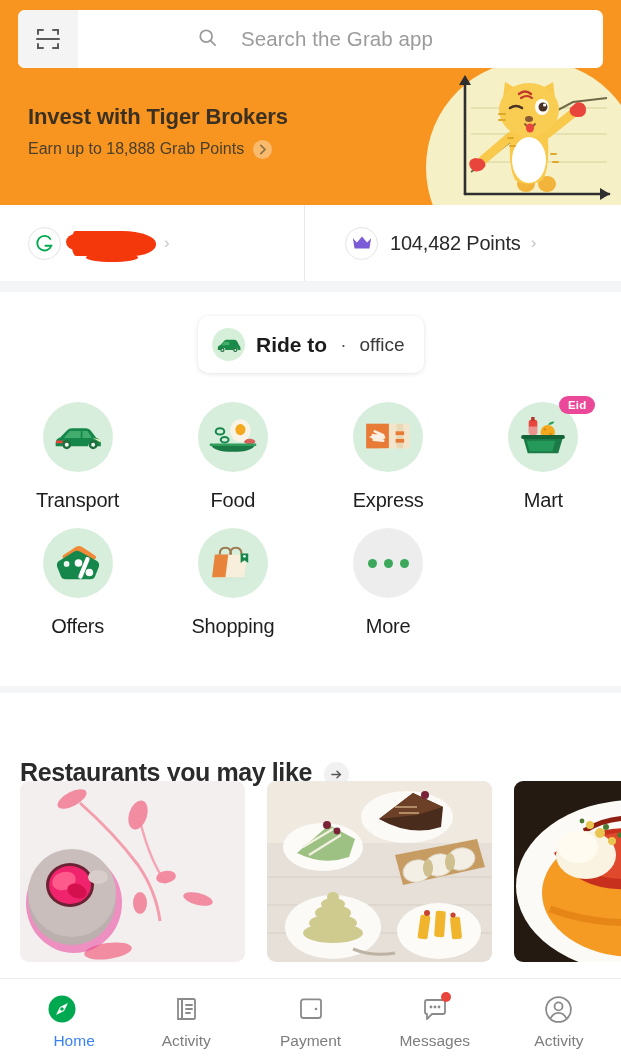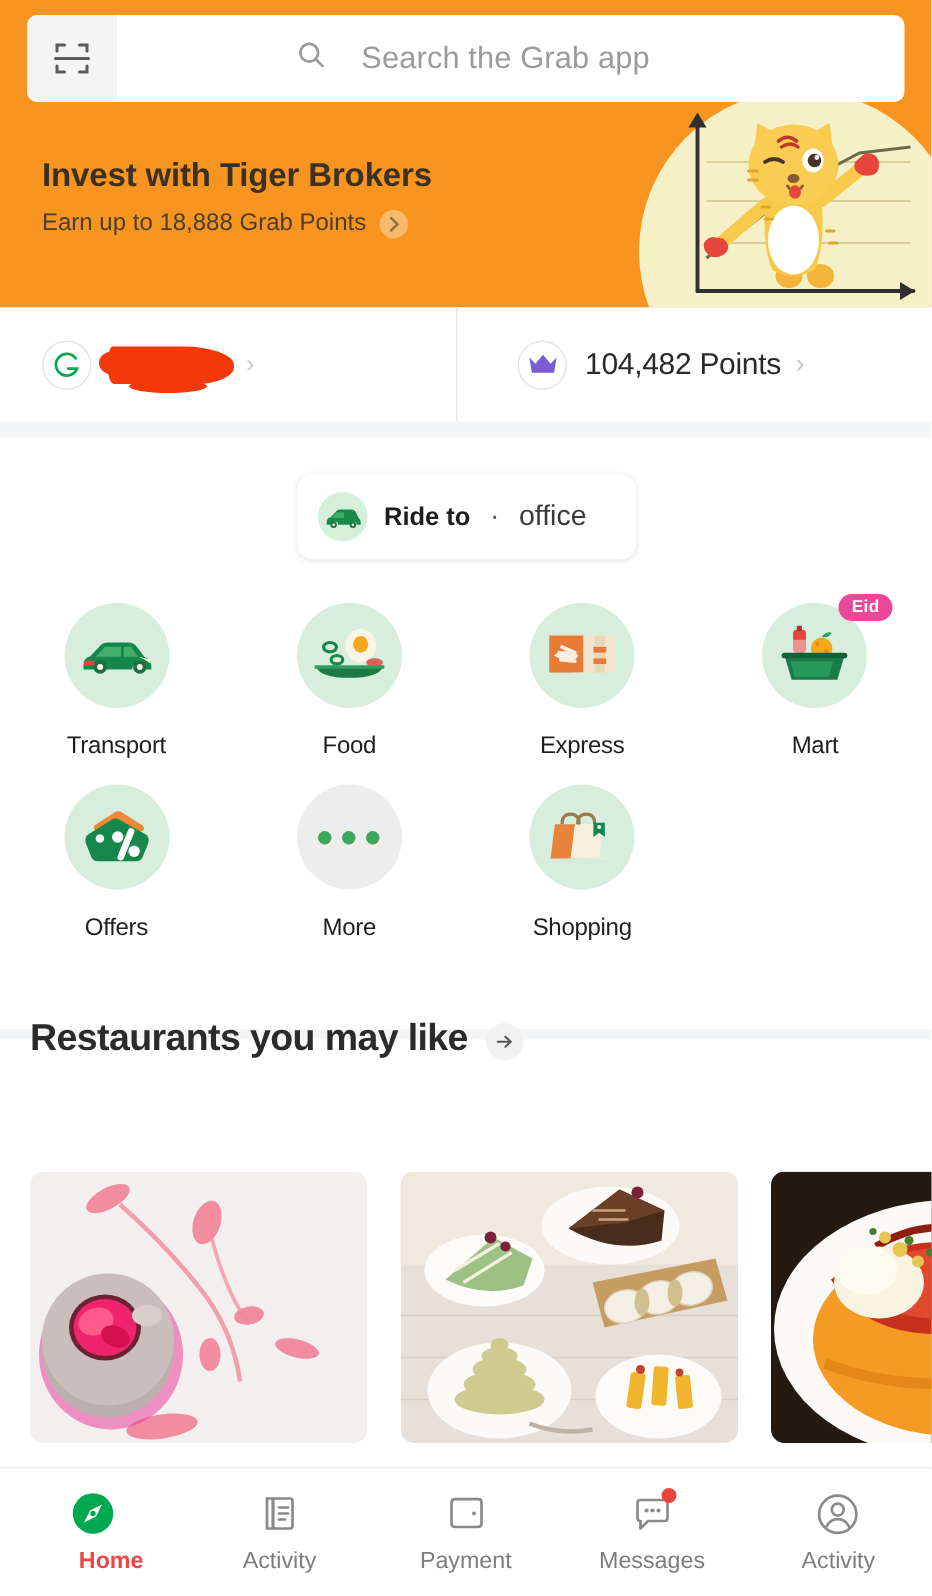--- a/index.html
+++ b/index.html
@@ -93,7 +93,7 @@
     width:33px; height:33px; border-radius:50%; background:#D6EFD9;
     display:flex; align-items:center; justify-content:center; flex:0 0 33px;
   }
-  .ride-label{ font-size:17px; font-weight:bold; color:#1C1C1C; }
+  .ride-label{ font-size:21px; font-weight:bold; color:#1C1C1C; }
   .ride-dot{ font-size:19px; color:#555; margin:0 2px; }
   .ride-dest{ font-size:19px; color:#3A3A3A; }
 

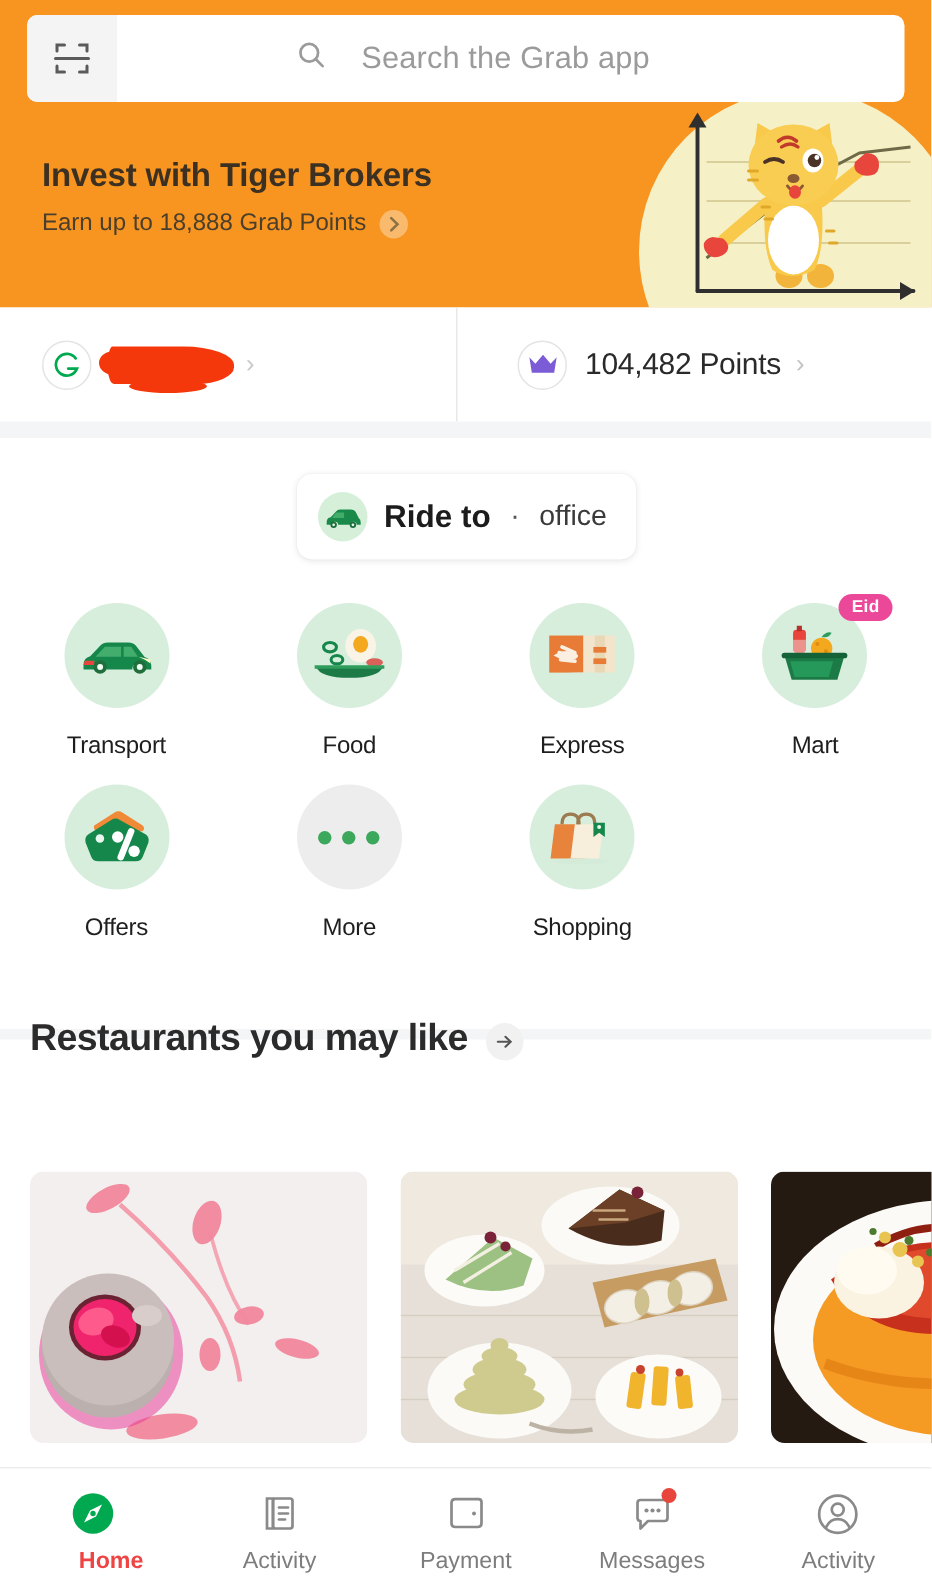--- a/index.html
+++ b/index.html
@@ -108,7 +108,7 @@
     display:flex; align-items:center; justify-content:center; position:relative;
   }
   .tile-ico.plain{ background:#EDEDED; }
-  .tile-label{ margin-top:17px; font-size:16px; color:#1E1E1E; letter-spacing:-.2px; }
+  .tile-label{ margin-top:17px; font-size:20px; color:#1E1E1E; letter-spacing:-.2px; }
   .eid-badge{
     position:absolute; right:-17px; top:-6px;
     background:#ec4899; color:#fff; font-size:11.5px; font-weight:bold;

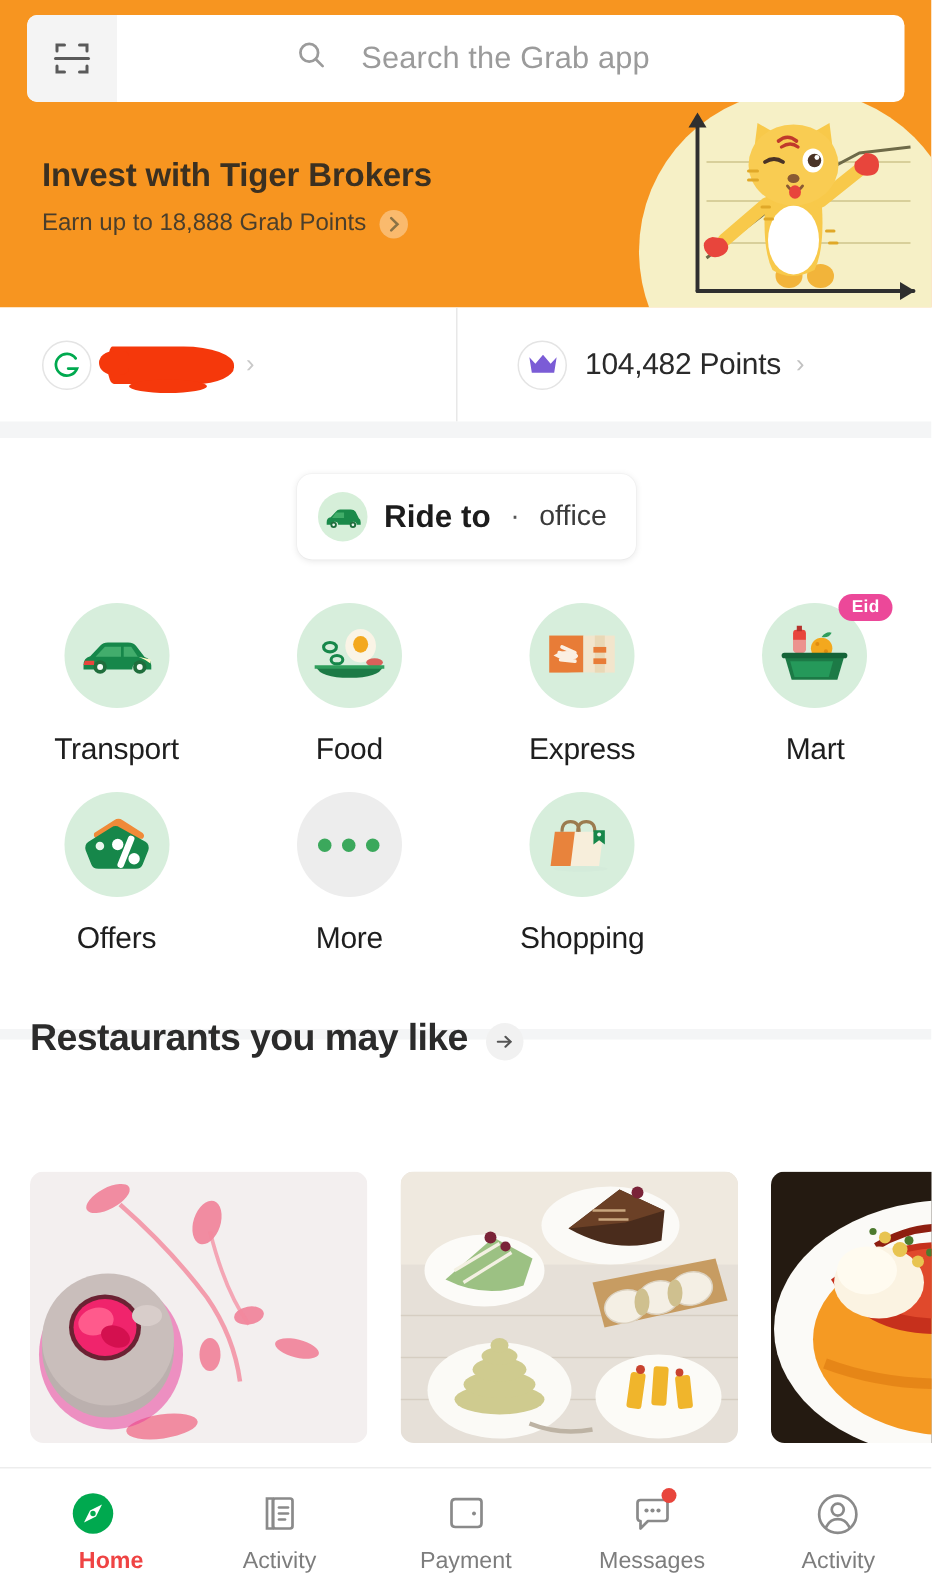--- a/index.html
+++ b/index.html
@@ -367,17 +367,6 @@
   </div>
 
   <div class="tile">
-    <div class="tile-ico plain">
-      <span class="more-dots">
-          <i></i>
-          <i></i>
-          <i></i>
-        </span>
-    </div>
-    <div class="tile-label">More</div>
-  </div>
-
-  <div class="tile">
     <div class="tile-ico">
       <svg width="48" height="40" viewBox="0 0 50 42">
         <path d="M6 12 h18 l3 24 H3z" fill="#E8833C"></path>
@@ -392,6 +381,17 @@
       </svg>
     </div>
     <div class="tile-label">Shopping</div>
+  </div>
+
+  <div class="tile">
+    <div class="tile-ico plain">
+      <span class="more-dots">
+          <i></i>
+          <i></i>
+          <i></i>
+        </span>
+    </div>
+    <div class="tile-label">More</div>
   </div>
 </div>
 

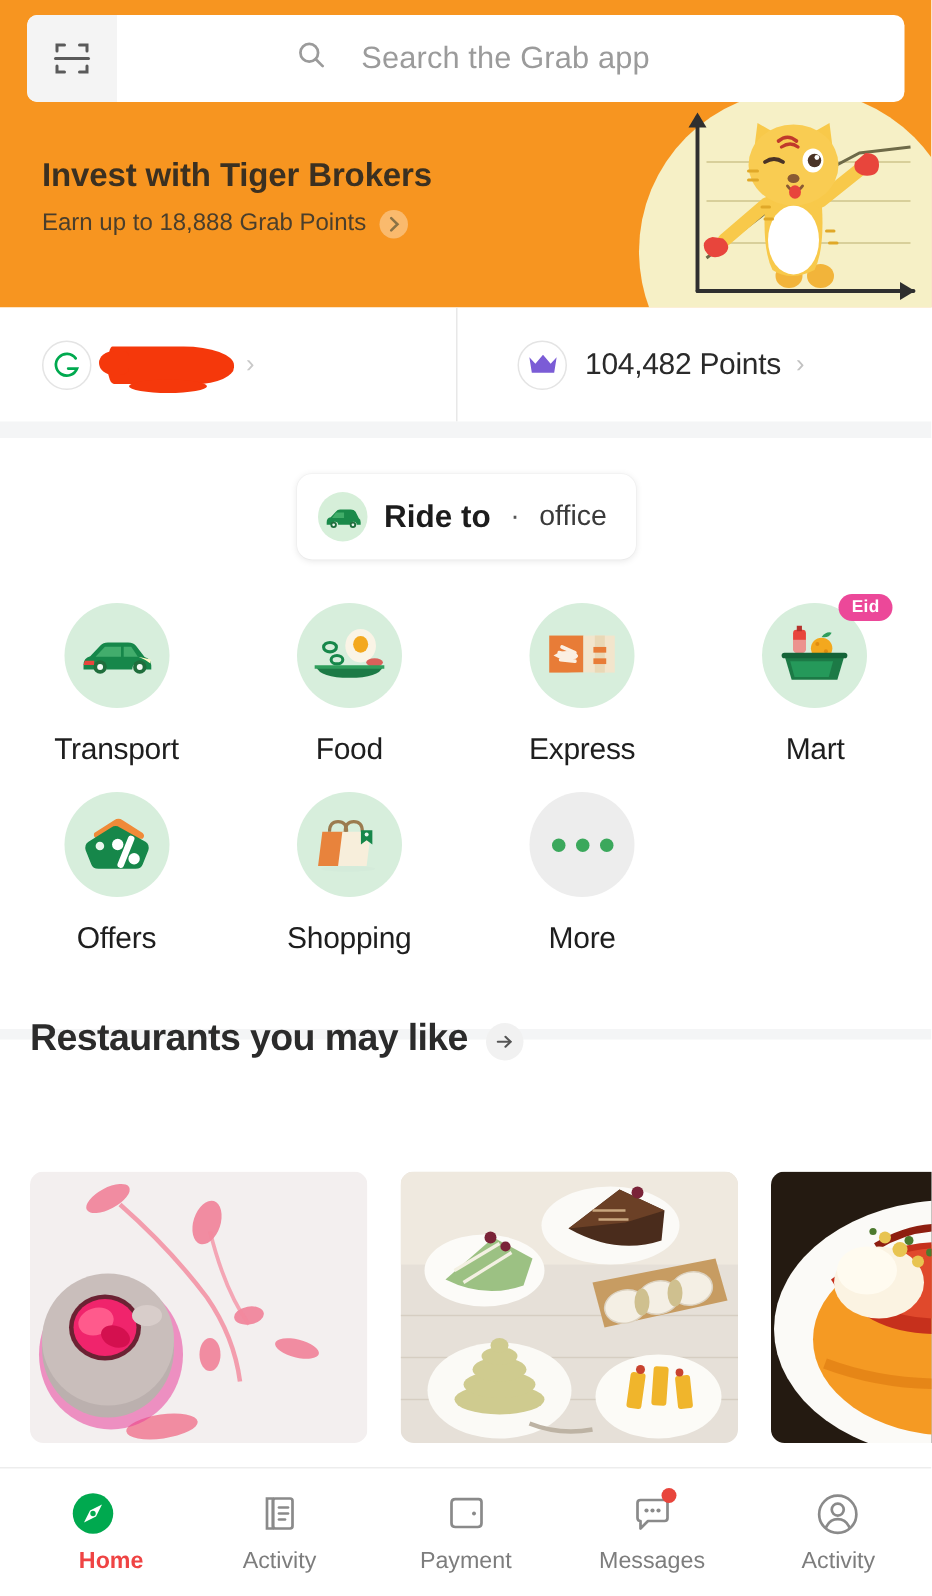--- a/index.html
+++ b/index.html
@@ -120,7 +120,7 @@
   .sect-divider{ position:absolute; left:0; top:686px; width:621px; height:7px; background:#F4F5F6; }
 
   
-  .rest-head{ position:absolute; left:20px; top:678px; display:flex; align-items:flex-end; gap:12px; }
+  .rest-head{ position:absolute; left:20px; top:758px; display:flex; align-items:flex-end; gap:12px; }
   .rest-title{ font-size:25px; font-weight:bold; color:#2B2B2B; letter-spacing:-.4px; }
   .rest-arrow{
     width:25px; height:25px; border-radius:50%; background:#F1F1F1;

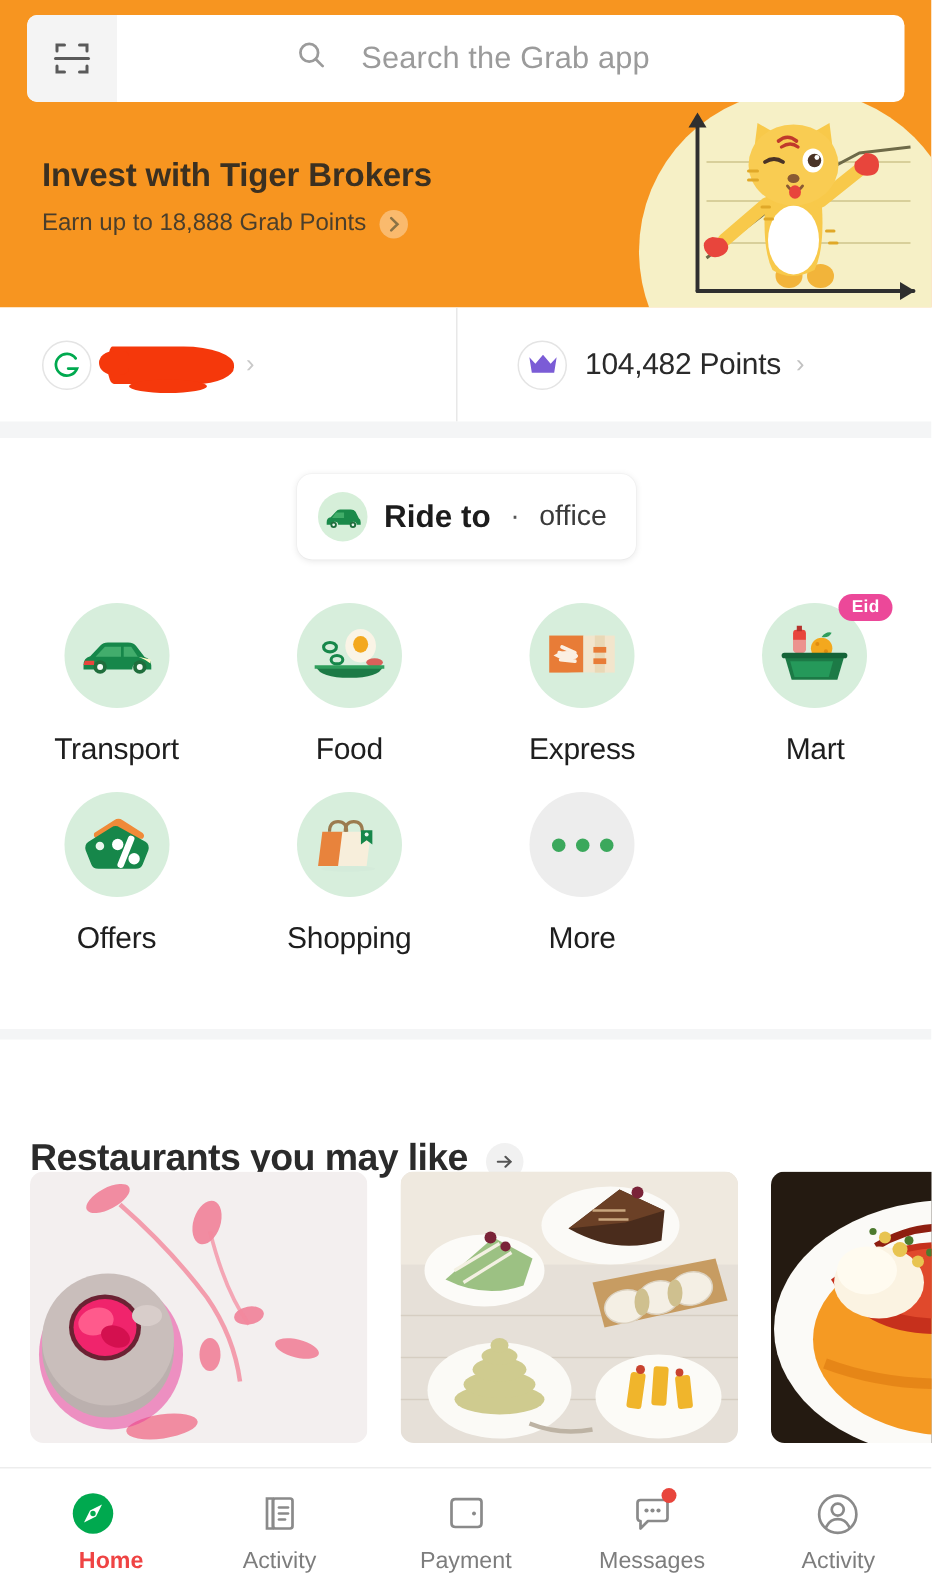--- a/index.html
+++ b/index.html
@@ -140,7 +140,7 @@
   }
   .nav-item{ flex:1; display:flex; flex-direction:column; align-items:center; gap:7px; position:relative; }
   .nav-lbl{ font-size:15.5px; color:#7D7D7D; }
-  .nav-item.active .nav-lbl{ color:#ef4444; font-weight:bold;margin-left:24px; }
+  .nav-item.active .nav-lbl{ color:#3b82f6; font-weight:normal;margin-left:24px; }
   .nav-ico{ width:31px; height:31px; position:relative; display:flex; align-items:center; justify-content:center; }
   .nav-badge{
     position:absolute; right:-1px; top:-2px; width:10px; height:10px;

